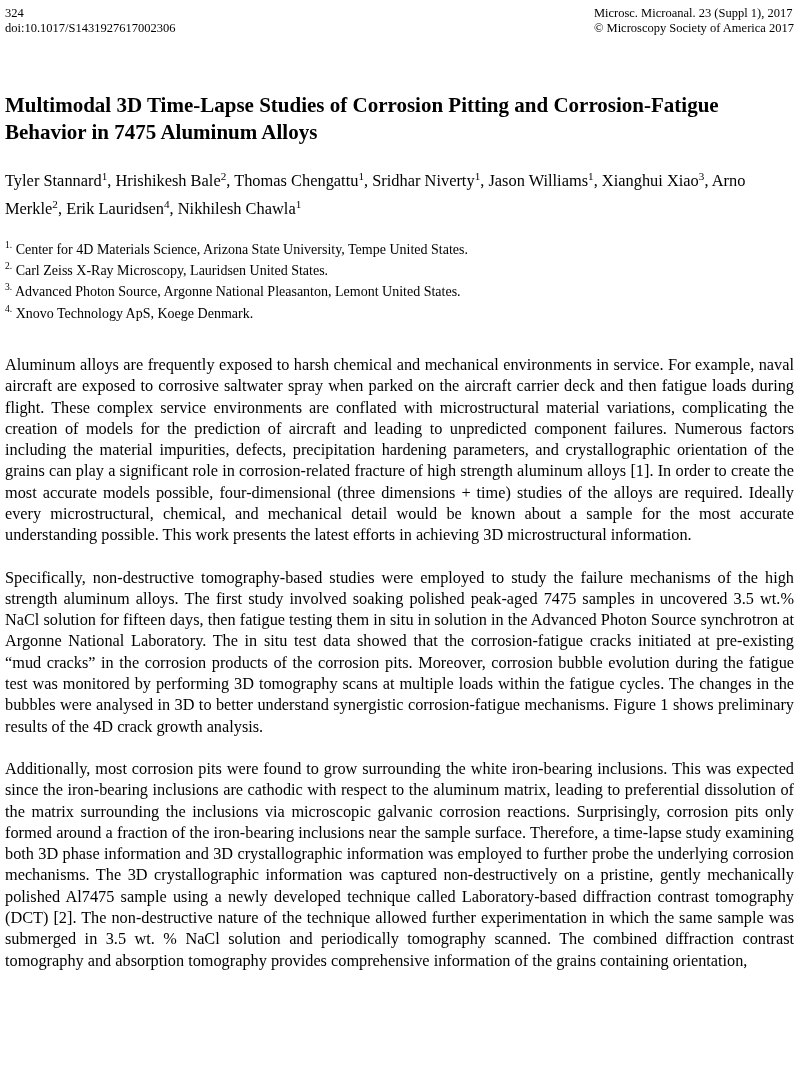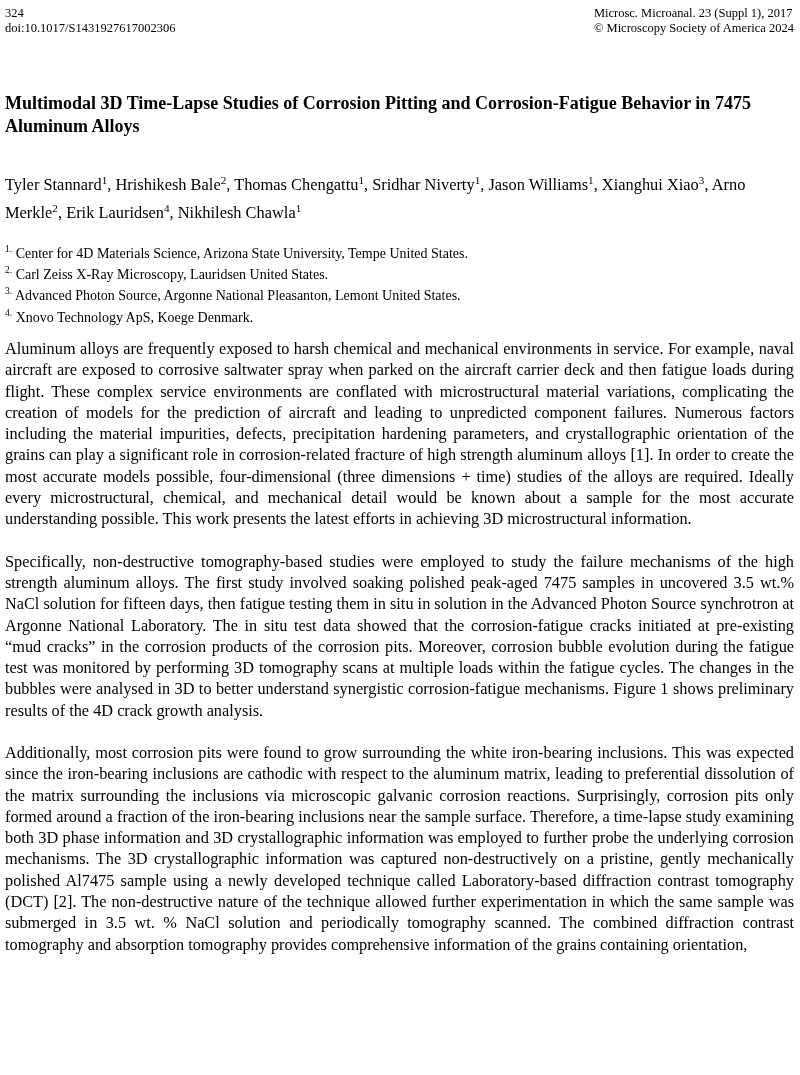--- a/index.html
+++ b/index.html
@@ -67,7 +67,7 @@
     </div>
     <div class="header-right">
       <div>Microsc. Microanal. 23 (Suppl 1), 2017</div>
-      <div>© Microscopy Society of America 2024</div>
+      <div>© Microscopy Society of America 2017</div>
     </div>
   </div>
 

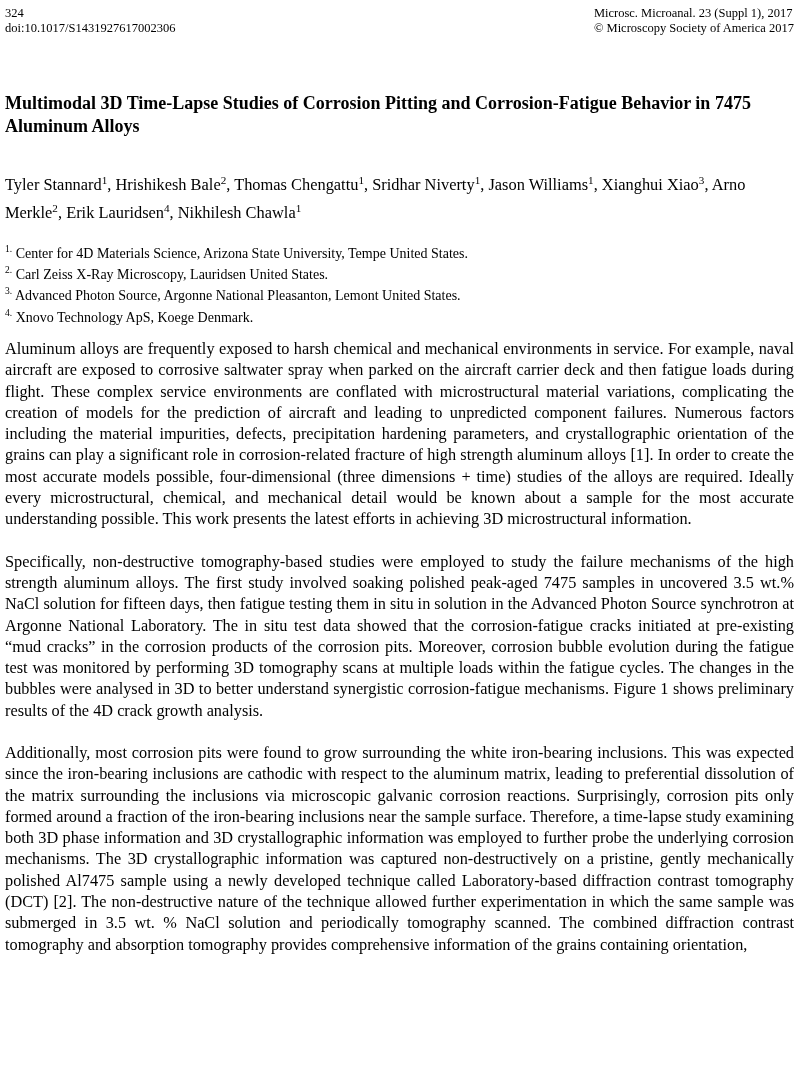--- a/index.html
+++ b/index.html
@@ -22,7 +22,7 @@
   .header-left { text-align: left; }
   .header-right { }
   .paper-title {
-    font-size: 18px;
+    font-size: 21px;
     font-weight: bold;
     line-height: 1.33;
     margin: 56px 0 16px 0;

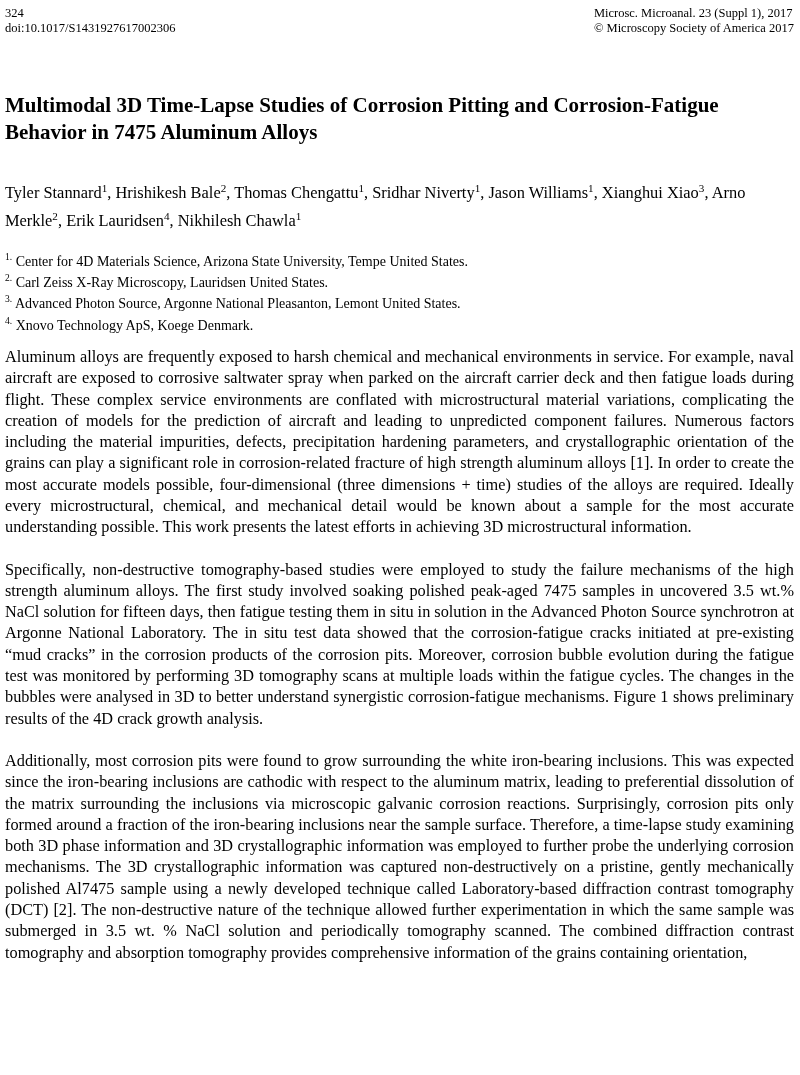--- a/index.html
+++ b/index.html
@@ -30,7 +30,7 @@
   .authors {
     font-size: 16.4px;
     line-height: 1.68;
-    margin-top: 32px;
+    margin-top: 20px;
   }
   .authors sup, .affil sup {
     font-size: 68%;

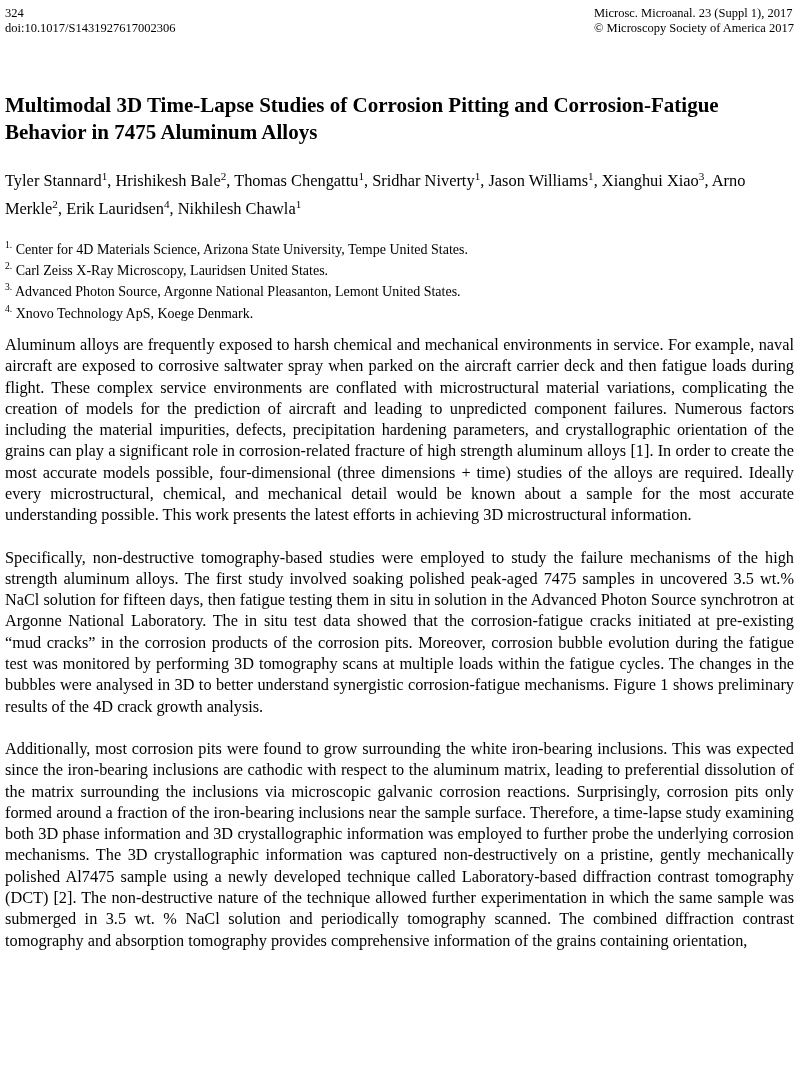--- a/index.html
+++ b/index.html
@@ -43,7 +43,7 @@
   }
   .affil { white-space: normal; }
   .body-text {
-    margin-top: 10px;
+    margin-top: 30px;
   }
   .body-text p {
     font-size: 16.3px;

